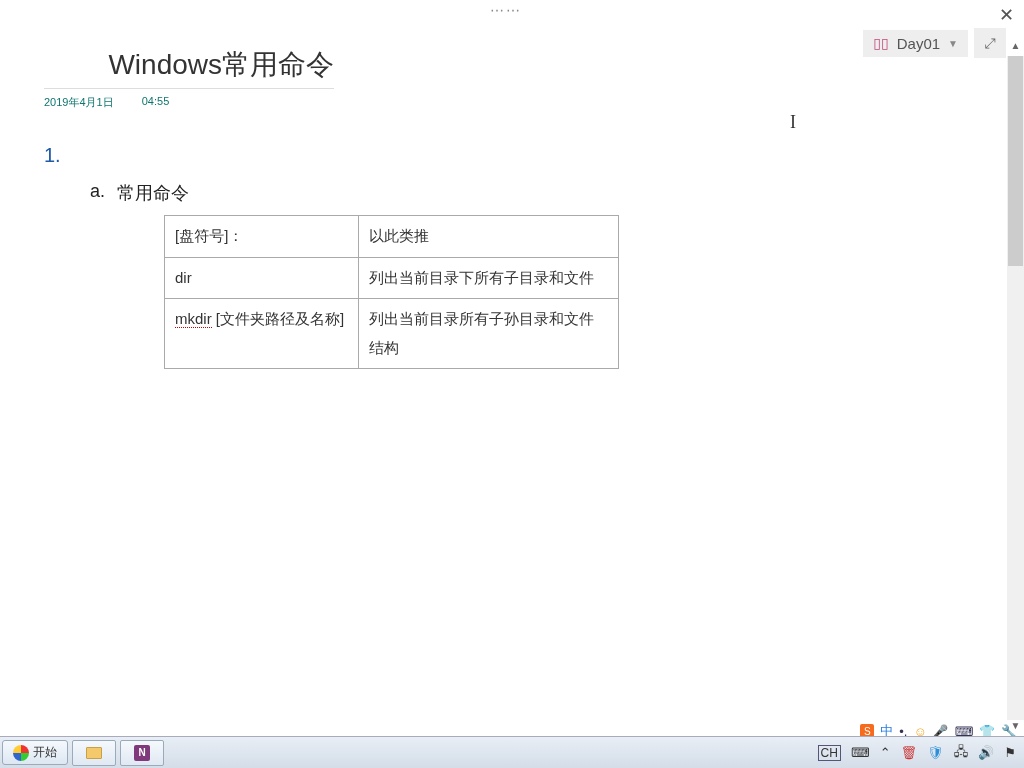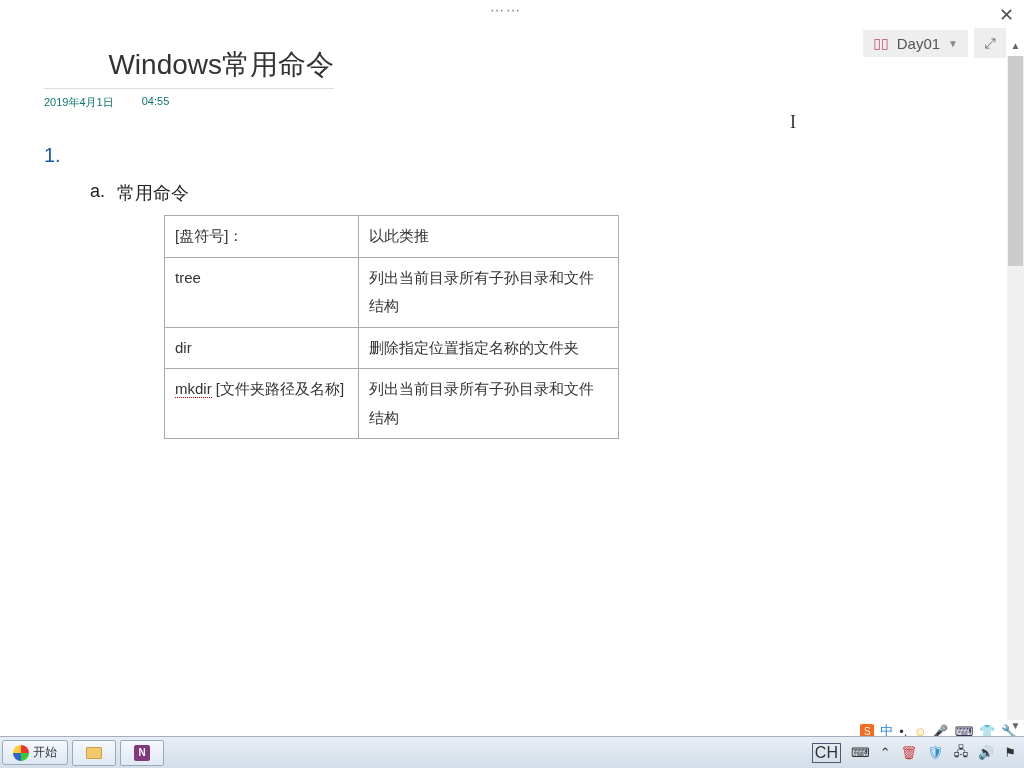--- a/index.html
+++ b/index.html
@@ -159,10 +159,6 @@
           <td>以此类推</td>
         </tr>
         <tr>
-          <td class="col0">tree</td>
-          <td>列出当前目录所有子孙目录和文件结构</td>
-        </tr>
-        <tr>
           <td class="col0">dir</td>
           <td>删除指定位置指定名称的文件夹</td>
         </tr>

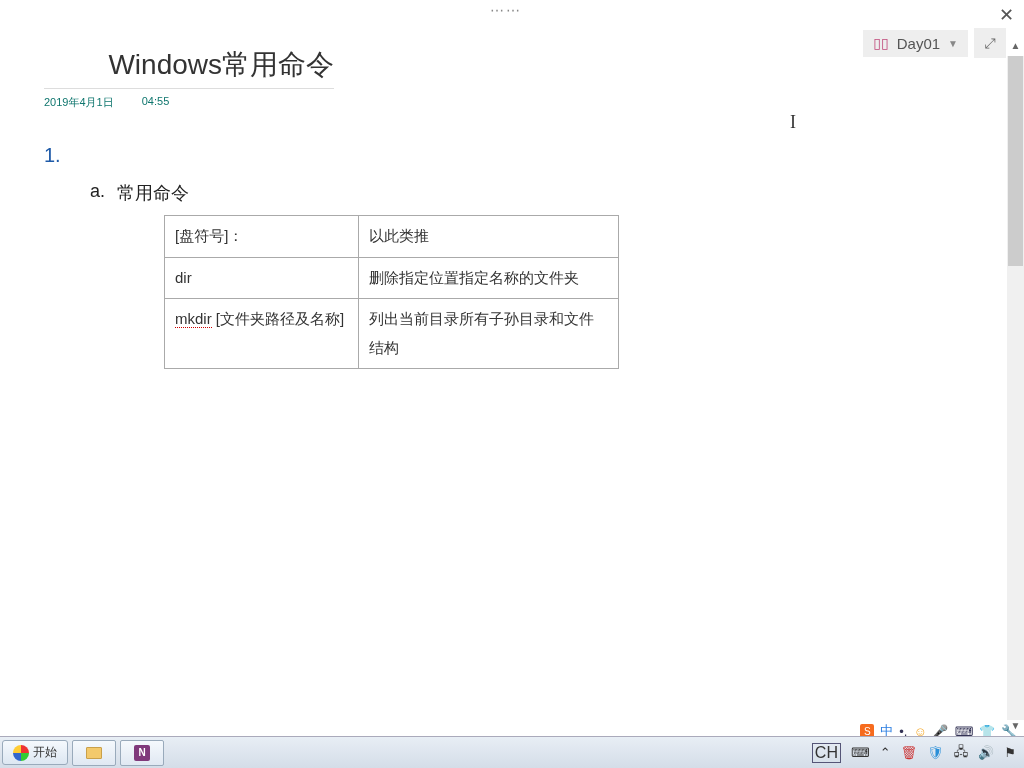--- a/index.html
+++ b/index.html
@@ -160,7 +160,7 @@
         </tr>
         <tr>
           <td class="col0">dir</td>
-          <td>删除指定位置指定名称的文件夹</td>
+          <td>列出当前目录下所有子目录和文件</td>
         </tr>
         <tr>
           <td class="col0"><span class="spell">mkdir</span> [文件夹路径及名称]</td>

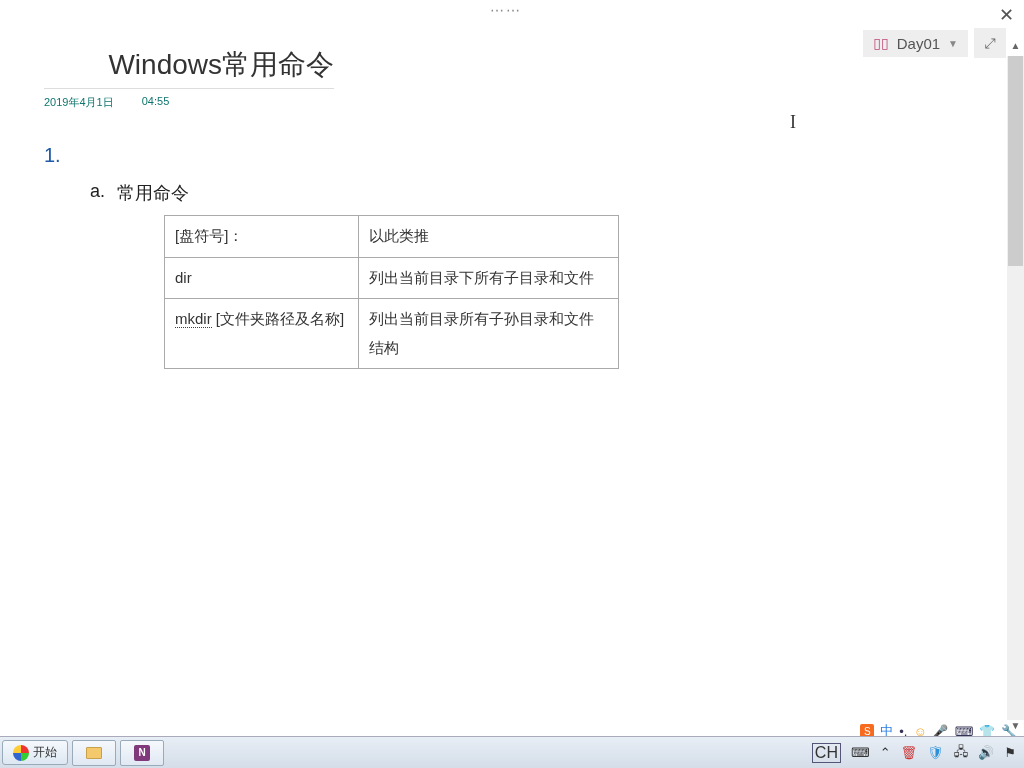--- a/index.html
+++ b/index.html
@@ -120,7 +120,7 @@
   .tray .row1 { position:absolute; top:2px; right:4px; display:flex; gap:6px; align-items:center;}
   .tray-ic { font-size:13px; cursor:pointer; }
   .sogou { width:14px;height:14px;background:#f66b1e;border-radius:2px;color:#fff;font-size:10px;display:flex;align-items:center;justify-content:center;}
-  .lang-ch{border:1px solid #557;padding:0 2px;font-size:16px;text-align:center;}
+  .lang-ch{border:1px solid #557;padding:0 2px;font-size:12px;text-align:center;}
 </style>
 </head>
 <body>

